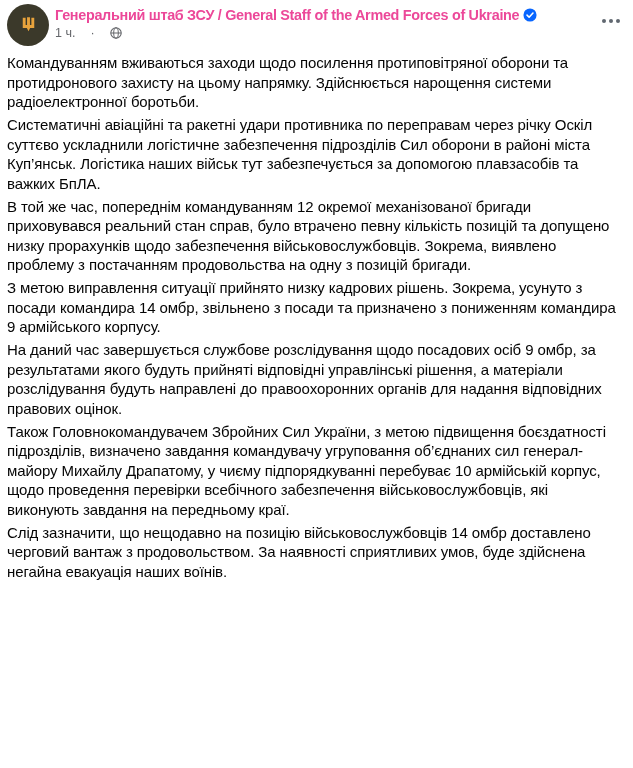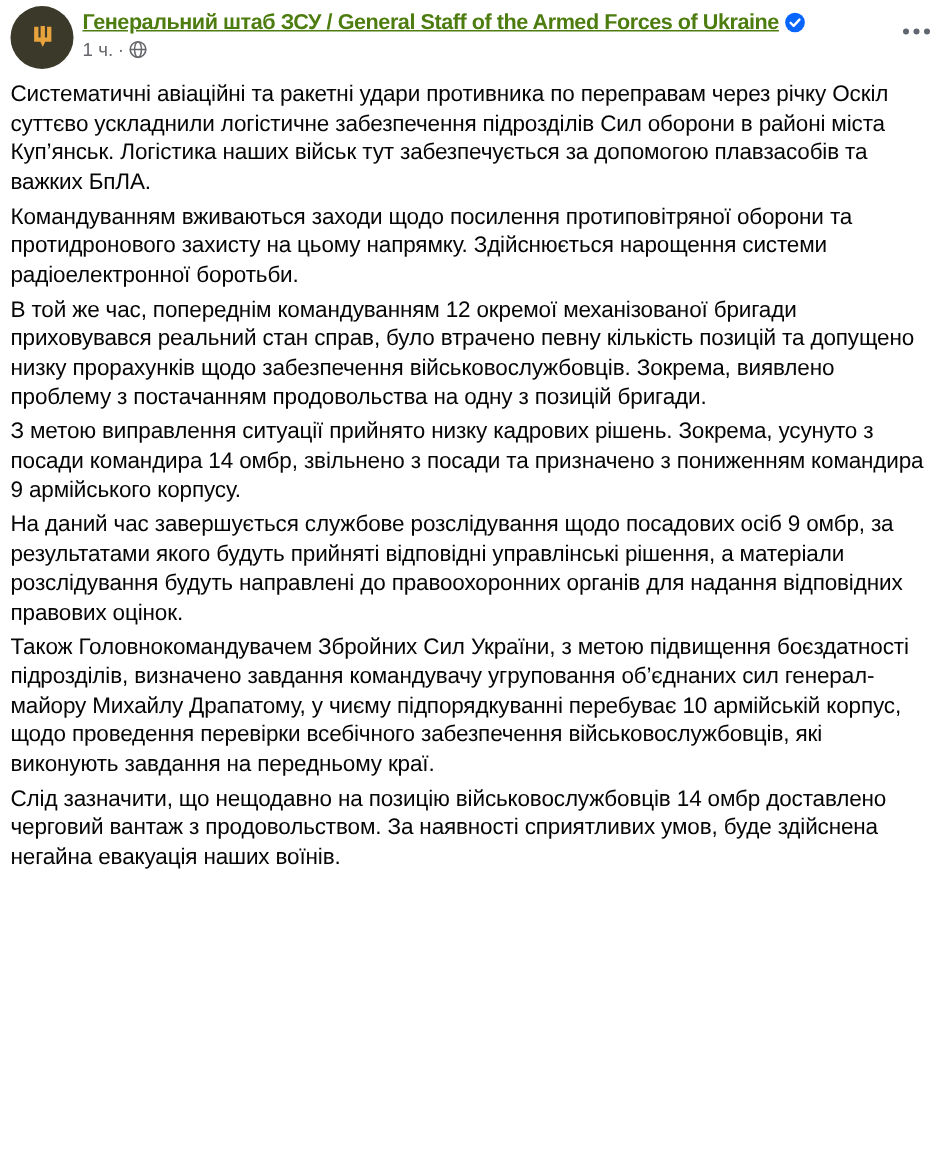--- a/index.html
+++ b/index.html
@@ -44,11 +44,10 @@
   .author-name {
     font-size: 14.4px;
     font-weight: 700;
-    color: #4d7c0f;
+    color: #ec4899;
     letter-spacing: -0.3px;
     white-space: nowrap;
     cursor: pointer;
-    text-decoration: underline;
   }
   .verified-badge {
     flex: 0 0 auto;

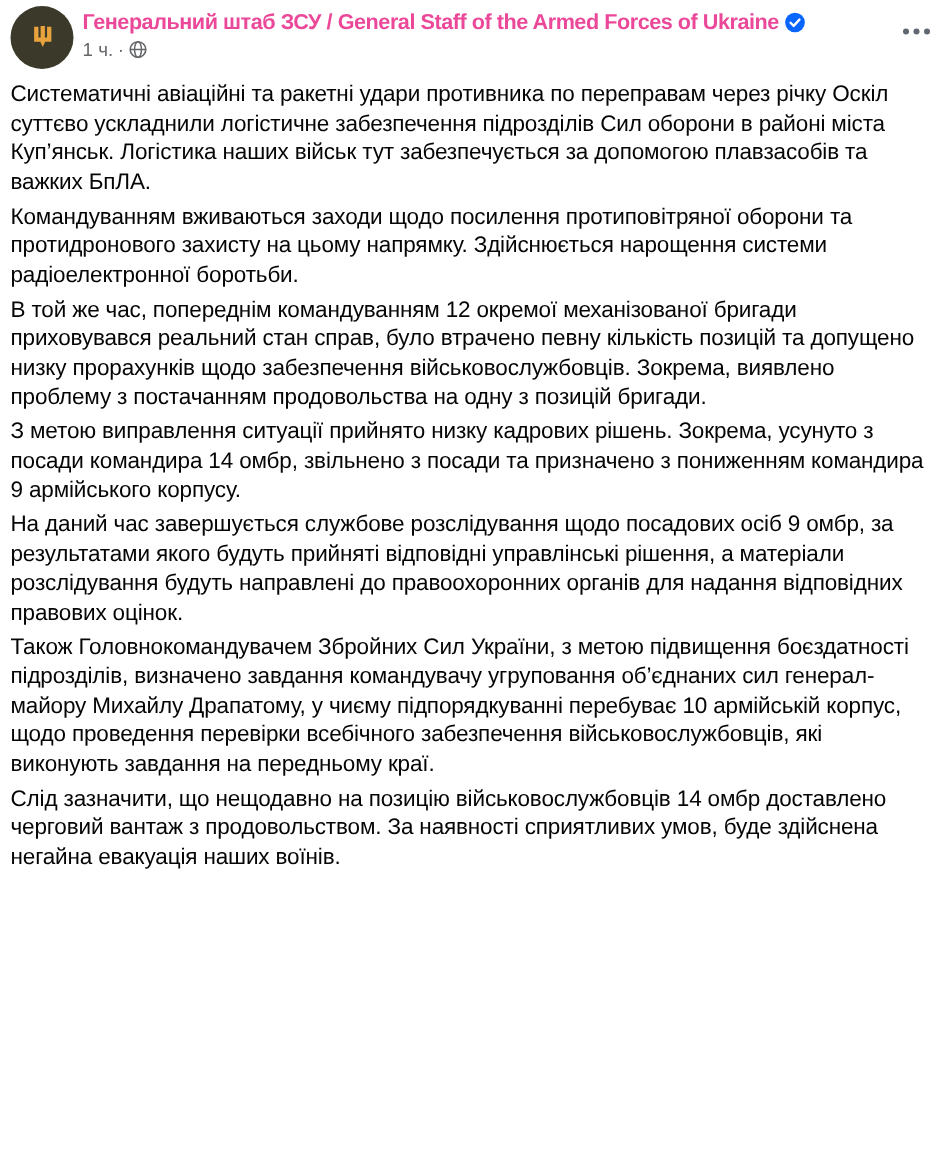--- a/index.html
+++ b/index.html
@@ -56,7 +56,7 @@
   .meta-row {
     display: flex;
     align-items: center;
-    gap: 3px;
+    gap: 15px;
     margin-top: 3px;
     font-size: 12.5px;
     color: #65676b;

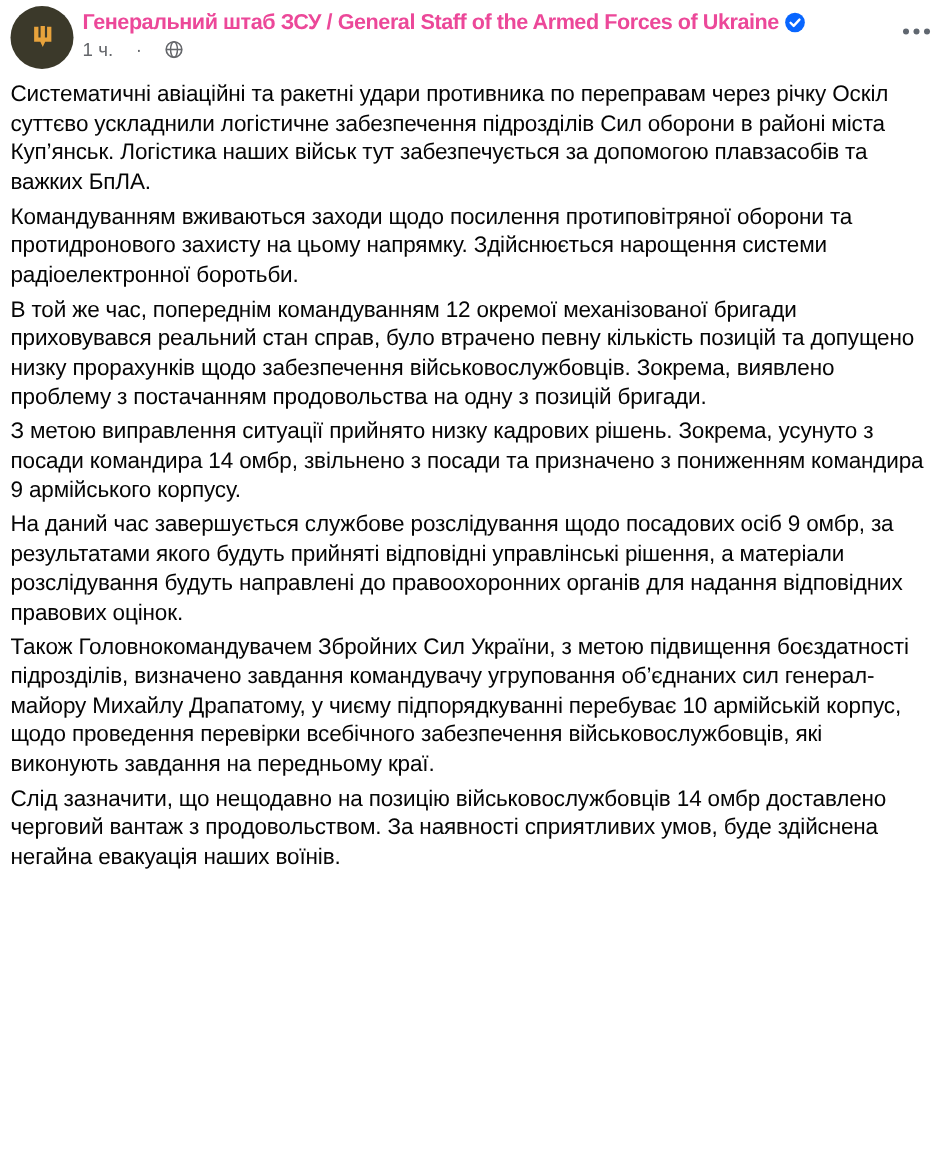--- a/index.html
+++ b/index.html
@@ -137,8 +137,8 @@
   </div>
 
   <div class="post-body">
+    <p>Командуванням вживаються заходи щодо посилення протиповітряної оборони та протидронового захисту на цьому напрямку. Здійснюється нарощення системи радіоелектронної боротьби.</p>
     <p>Систематичні авіаційні та ракетні удари противника по переправам через річку Оскіл суттєво ускладнили логістичне забезпечення підрозділів Сил оборони в районі міста Куп’янськ. Логістика наших військ тут забезпечується за допомогою плавзасобів та важких БпЛА.</p>
-    <p>Командуванням вживаються заходи щодо посилення протиповітряної оборони та протидронового захисту на цьому напрямку. Здійснюється нарощення системи радіоелектронної боротьби.</p>
     <p>В той же час, попереднім командуванням 12 окремої механізованої бригади приховувався реальний стан справ, було втрачено певну кількість позицій та допущено низку прорахунків щодо забезпечення військовослужбовців. Зокрема, виявлено проблему з постачанням продовольства на одну з позицій бригади.</p>
     <p>З метою виправлення ситуації прийнято низку кадрових рішень. Зокрема, усунуто з посади командира 14 омбр, звільнено з посади та призначено з пониженням командира 9 армійського корпусу.</p>
     <p>На даний час завершується службове розслідування щодо посадових осіб 9 омбр, за результатами якого будуть прийняті відповідні управлінські рішення, а матеріали розслідування будуть направлені до правоохоронних органів для надання відповідних правових оцінок.</p>

